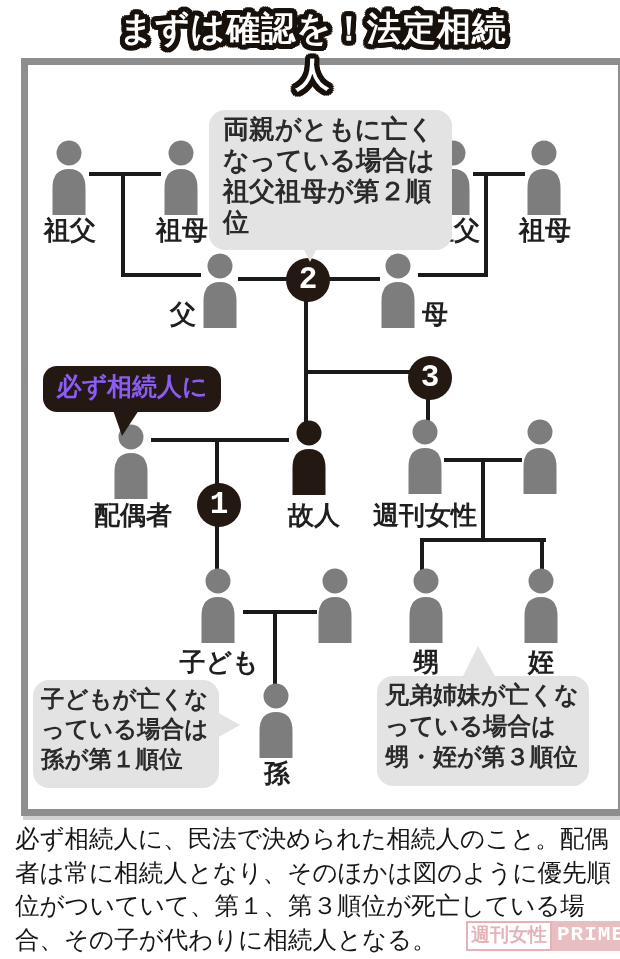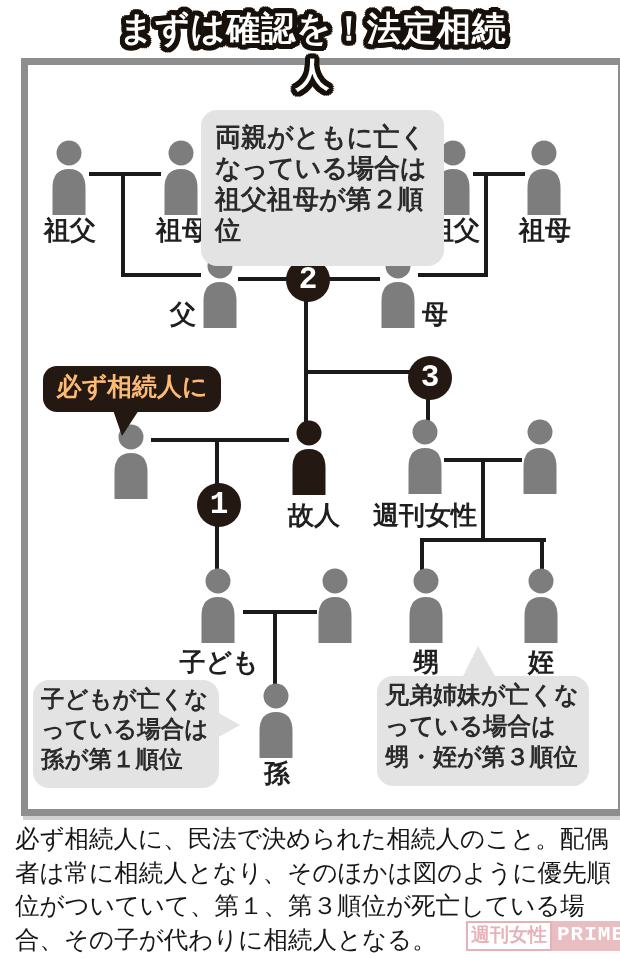--- a/index.html
+++ b/index.html
@@ -55,7 +55,7 @@
     position:absolute;background:#e3e3e3;border-radius:16px;z-index:5;
     color:#2a2a2a;font-weight:600;
   }
-  #bubble-top{left:188px;top:110px;width:215px;height:128px;padding:14px 14px;
+  #bubble-top{left:196px;top:110px;width:215px;height:128px;padding:6px 14px;
     font-size:26px;line-height:31px;box-sizing:content-box;}
   #bubble-left{left:20px;top:680px;width:170px;height:96px;padding:6px 8px;
     font-size:23.5px;line-height:30px;}

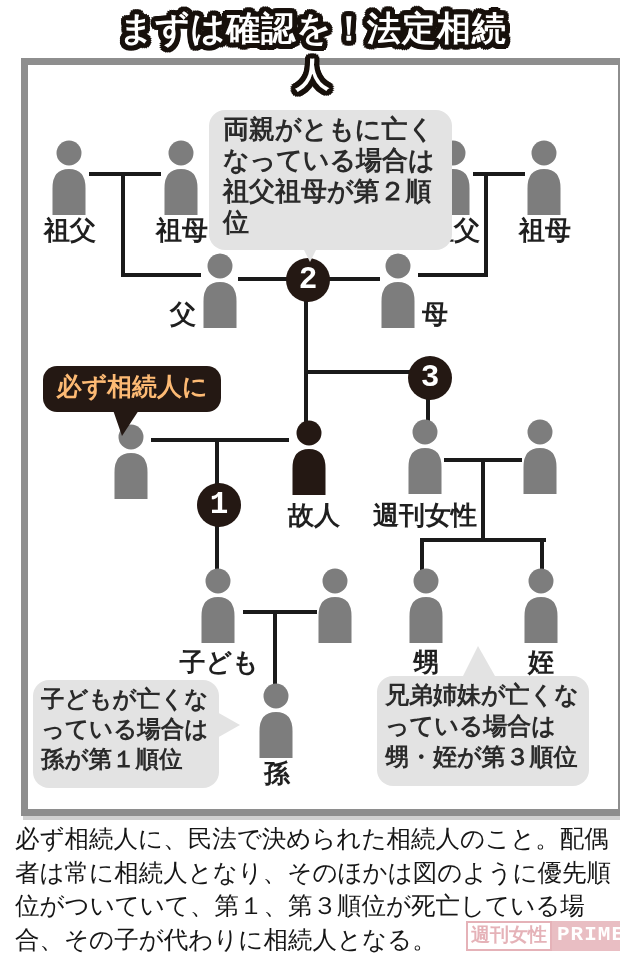--- a/index.html
+++ b/index.html
@@ -71,7 +71,7 @@
   
   #callout-spouse{
     position:absolute;left:30px;top:366px;width:178px;height:46px;z-index:6;
-    background:#241813;border-radius:14px;color:#fdba74;text-align:center;
+    background:#241813;border-radius:14px;color:#8b5cf6;text-align:center;
     font-size:25px;font-weight:700;line-height:46px;
   }
   #tail-spouse{left:100px;top:410px;border-top:26px solid #241813;

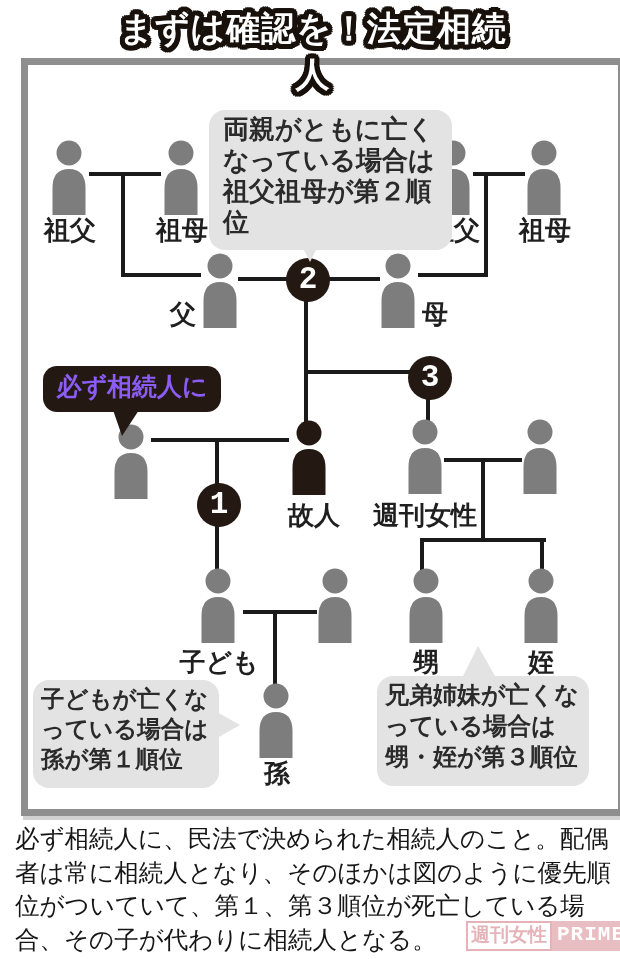--- a/index.html
+++ b/index.html
@@ -185,6 +185,7 @@
   <div class="plabel" style="left:492px;top:213px;width:80px">祖母</div>
   <div class="plabel" style="left:138px;top:297px;width:45px;text-align:right">父</div>
   <div class="plabel" style="left:409px;top:297px;width:45px;text-align:left">母</div>
+  <div class="plabel" style="left:70px;top:498px;width:100px">配偶者</div>
   <div class="plabel" style="left:251px;top:498px;width:100px">故人</div>
   <div class="plabel" style="left:358px;top:498px;width:108px">週刊女性</div>
   <div class="plabel" style="left:156px;top:645px;width:100px">子ども</div>

